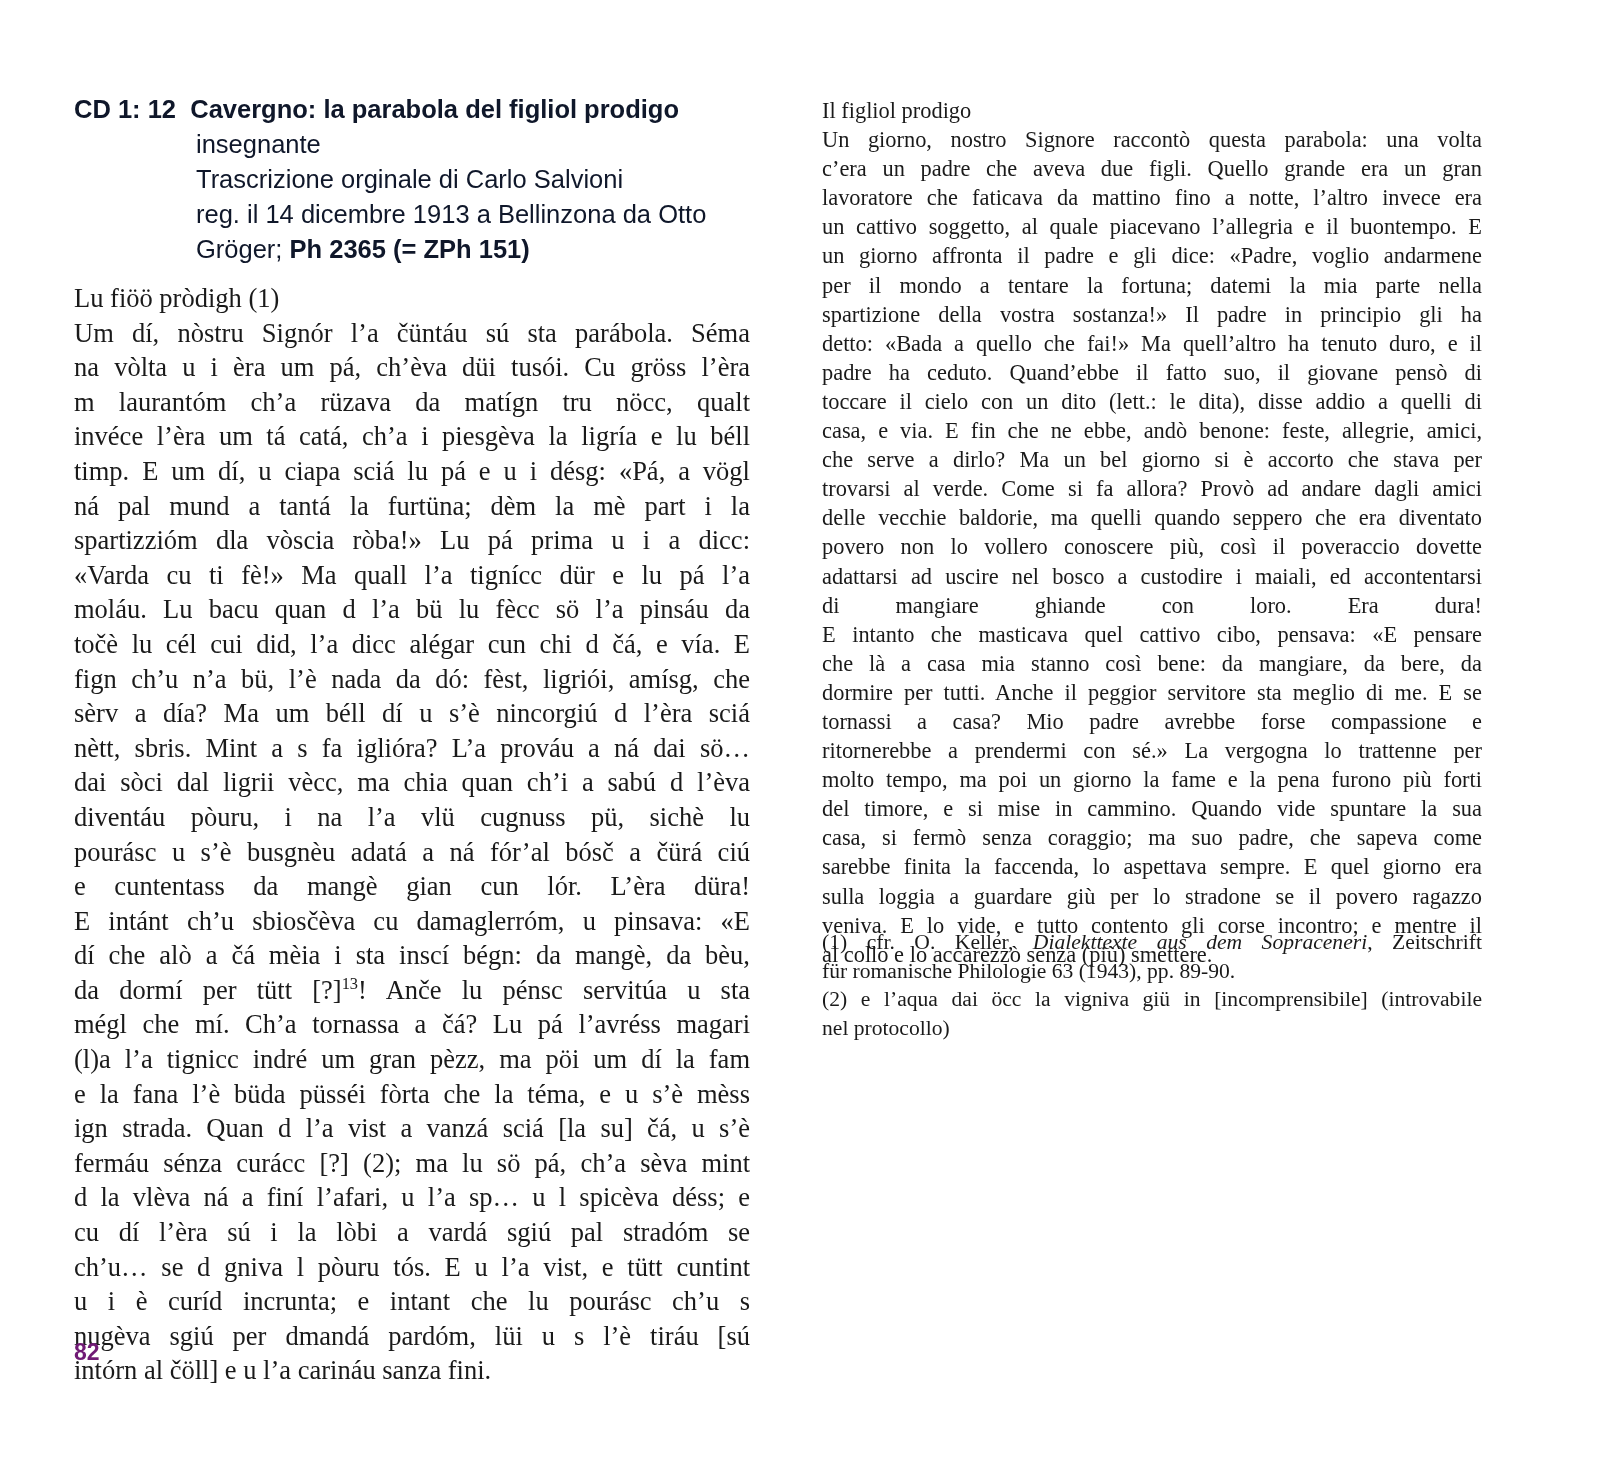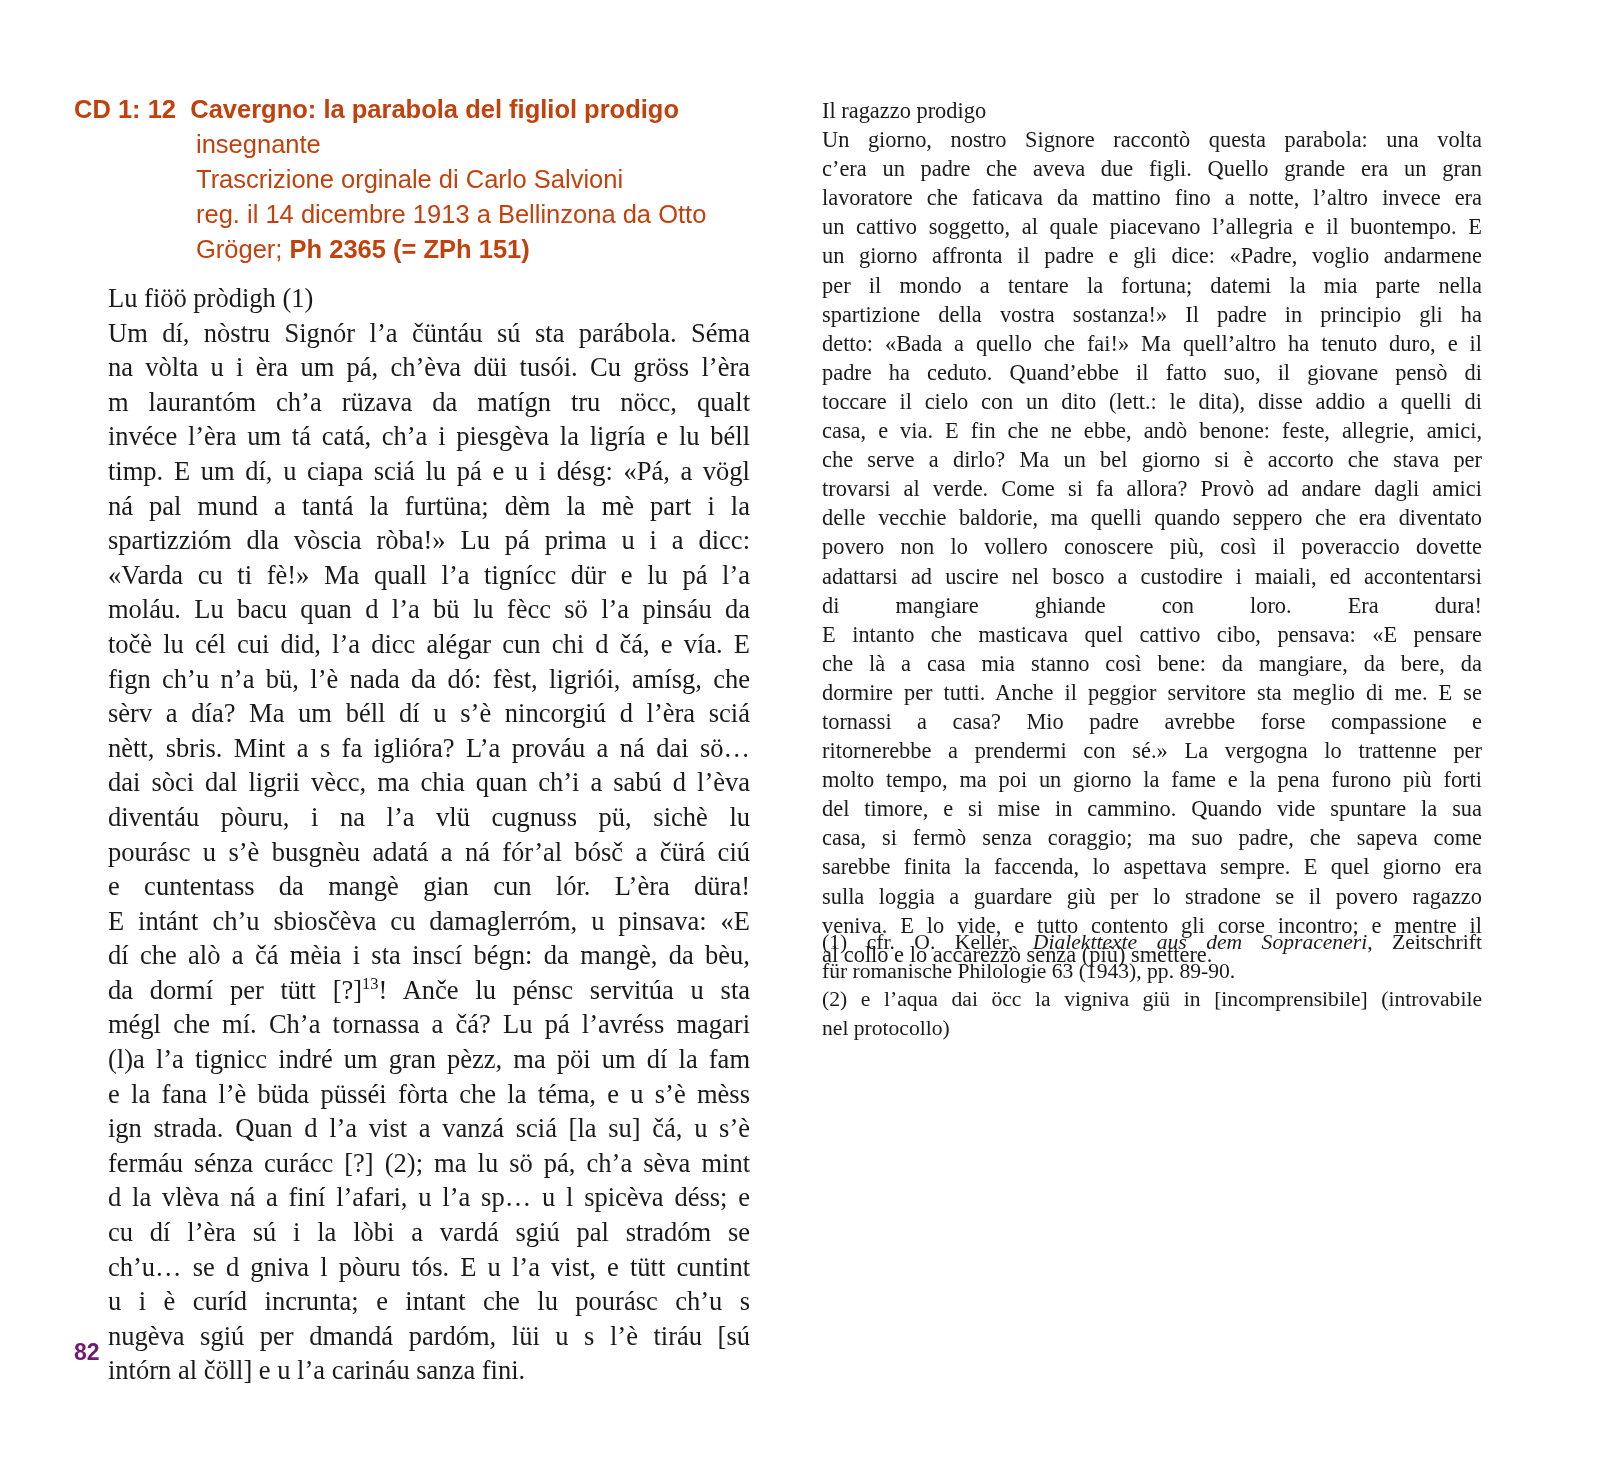--- a/index.html
+++ b/index.html
@@ -36,7 +36,7 @@
     font-family: "Liberation Sans", "DejaVu Sans", sans-serif;
     font-size: 25.5px;
     line-height: 35px;
-    color: #c2410c;
+    color: #0f172a;
     margin-bottom: 10px;
   }
   .heading-line {

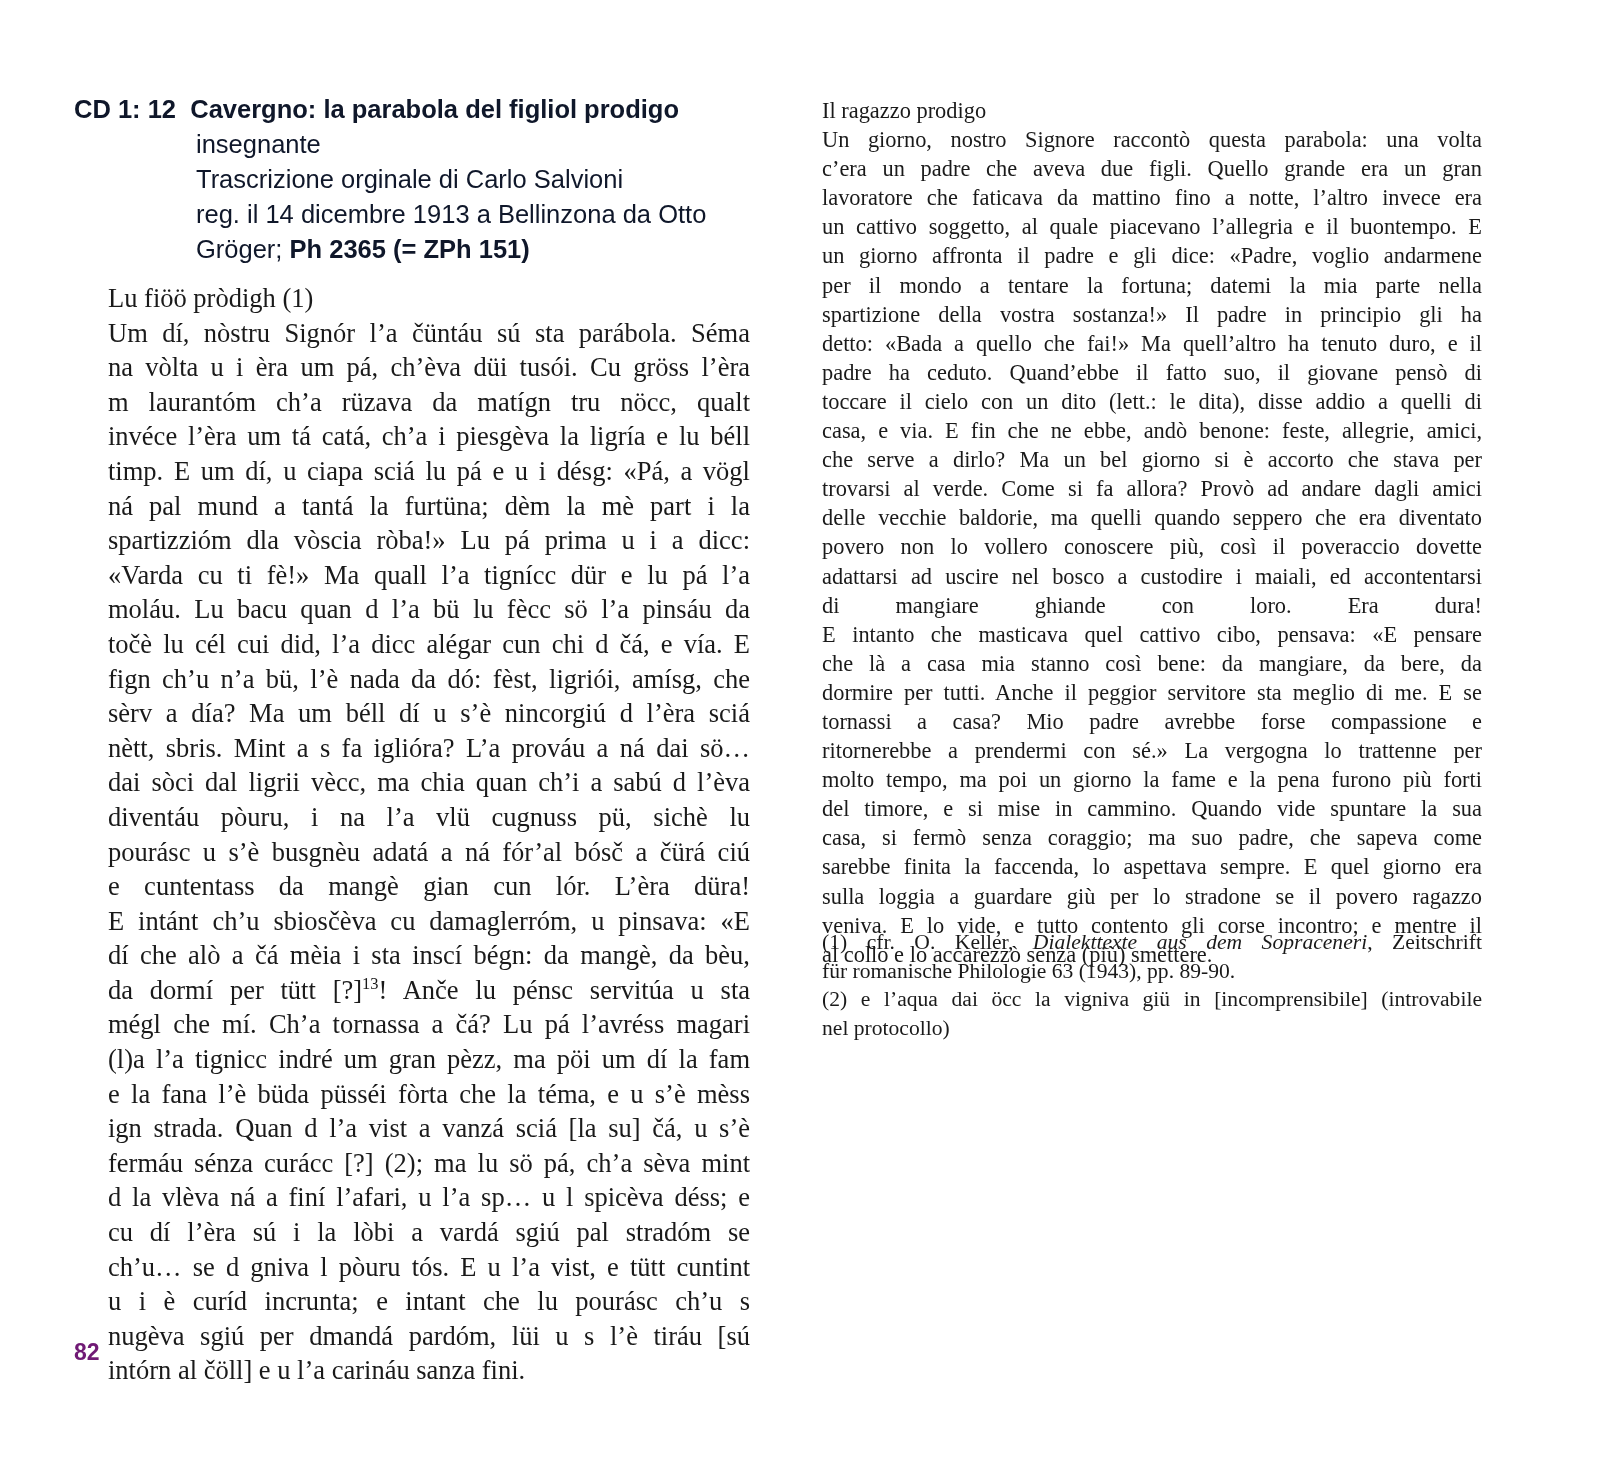--- a/index.html
+++ b/index.html
@@ -189,7 +189,7 @@
   <div class="col-right">
     <div class="italian-body">
       <p>
-          <span class="jline-last">Il ragazzo prodigo</span>
+          <span class="jline-last">Il figliol prodigo</span>
         </p>
       <div id="italian-lines">
           <span class="jline">Un giorno, nostro Signore raccontò questa parabola: una volta</span>

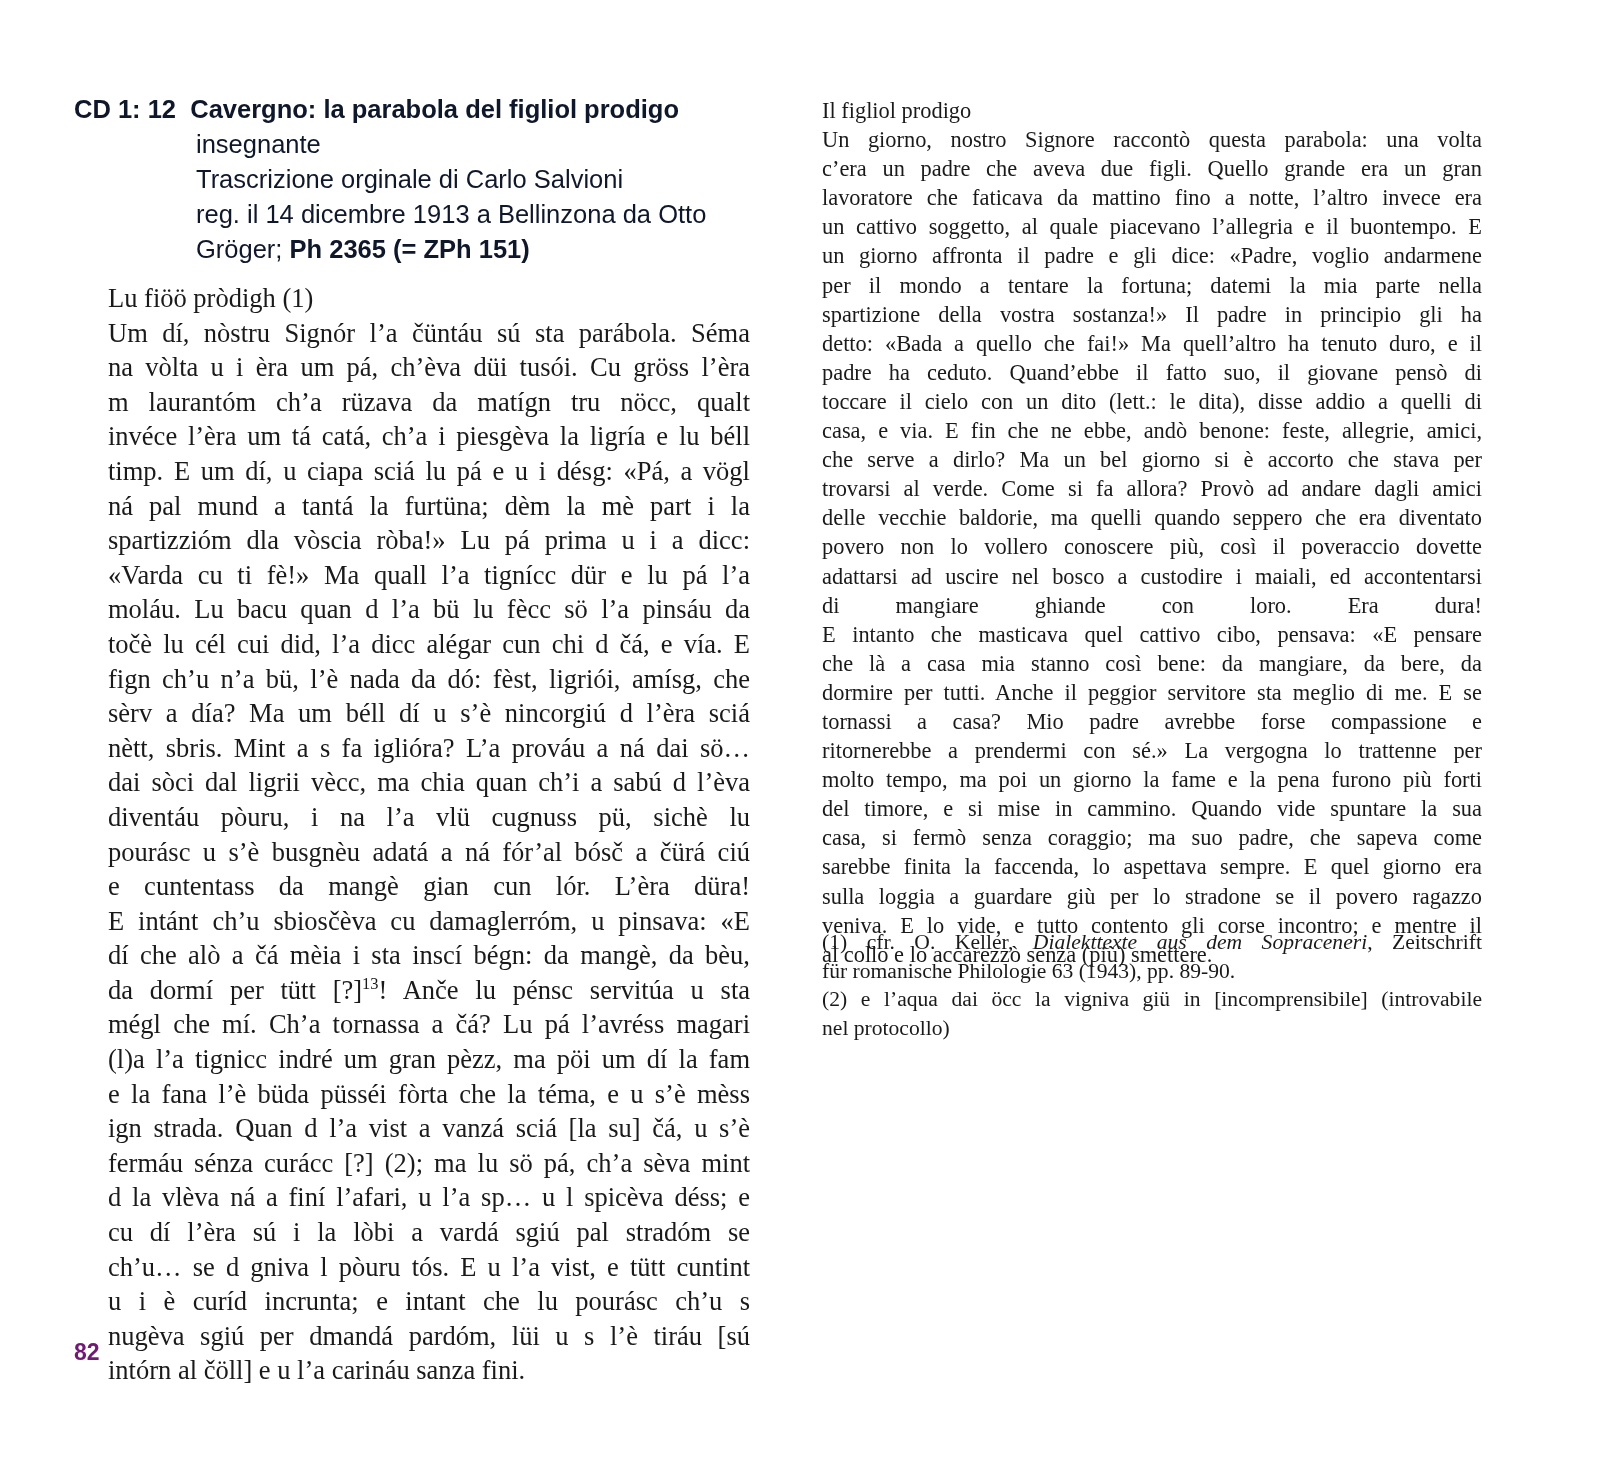--- a/index.html
+++ b/index.html
@@ -72,7 +72,6 @@
     -webkit-hyphens: none;
     hyphens: none;
     margin-top: 14px;
-    margin-left: 34px;
   }
   .dialect-body p {
     margin: 0;

